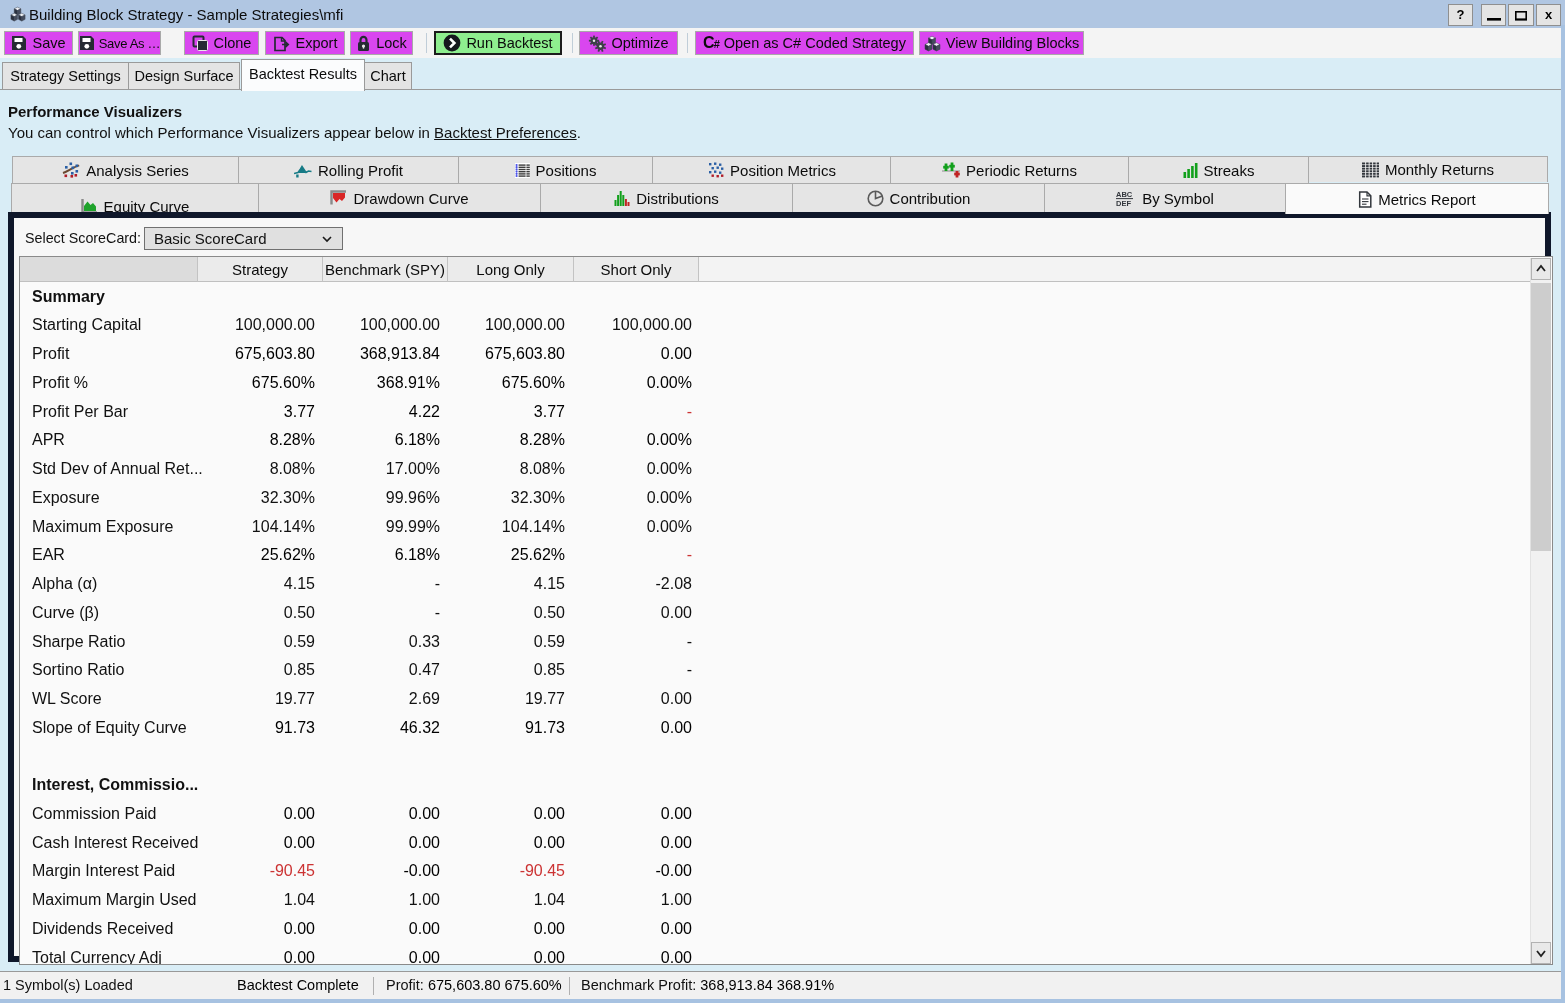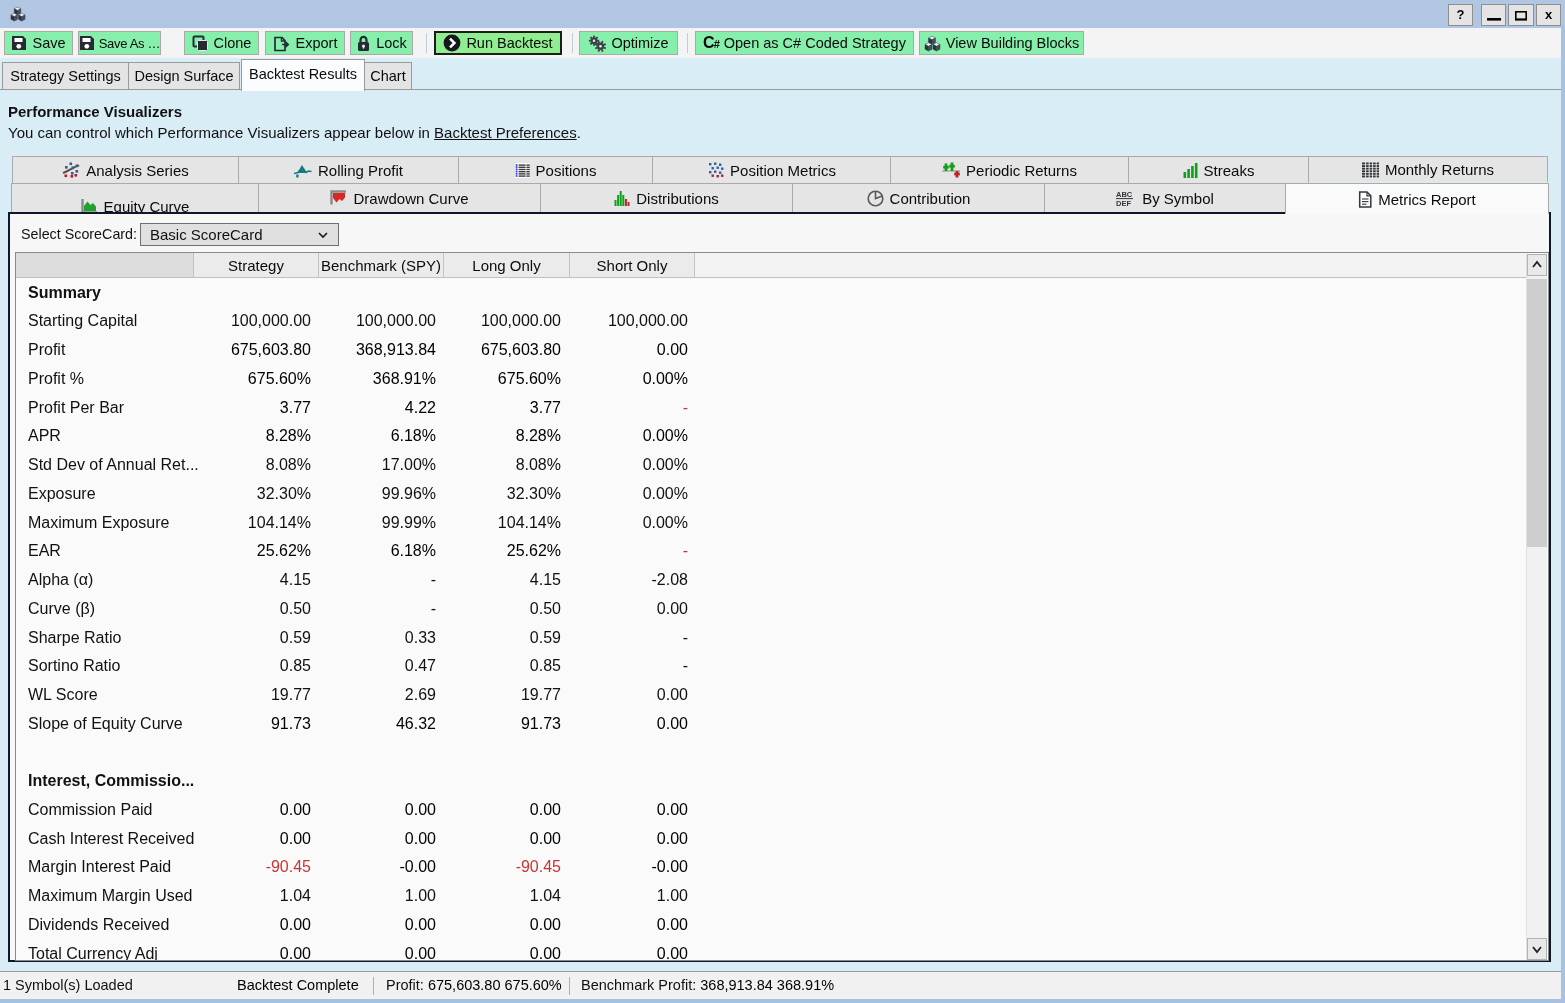--- a/index.html
+++ b/index.html
@@ -65,6 +65,7 @@
         <polygon points="16,9.5 12.5,11.3 12.5,16 16,14.2" fill="#454d5e"></polygon>
       </g>
   </svg>
+  <span id="title-text">Building Block Strategy - Sample Strategies\mfi</span>
   <div class="winbtn" style="left:1448px;width:25px">?</div>
   <div class="winbtn" style="left:1481px;width:25px"><svg width="14" height="11" viewBox="0 0 14 11" style="margin-top:5px">
         <rect x="0" y="8" width="14" height="2.6" fill="#000"></rect>

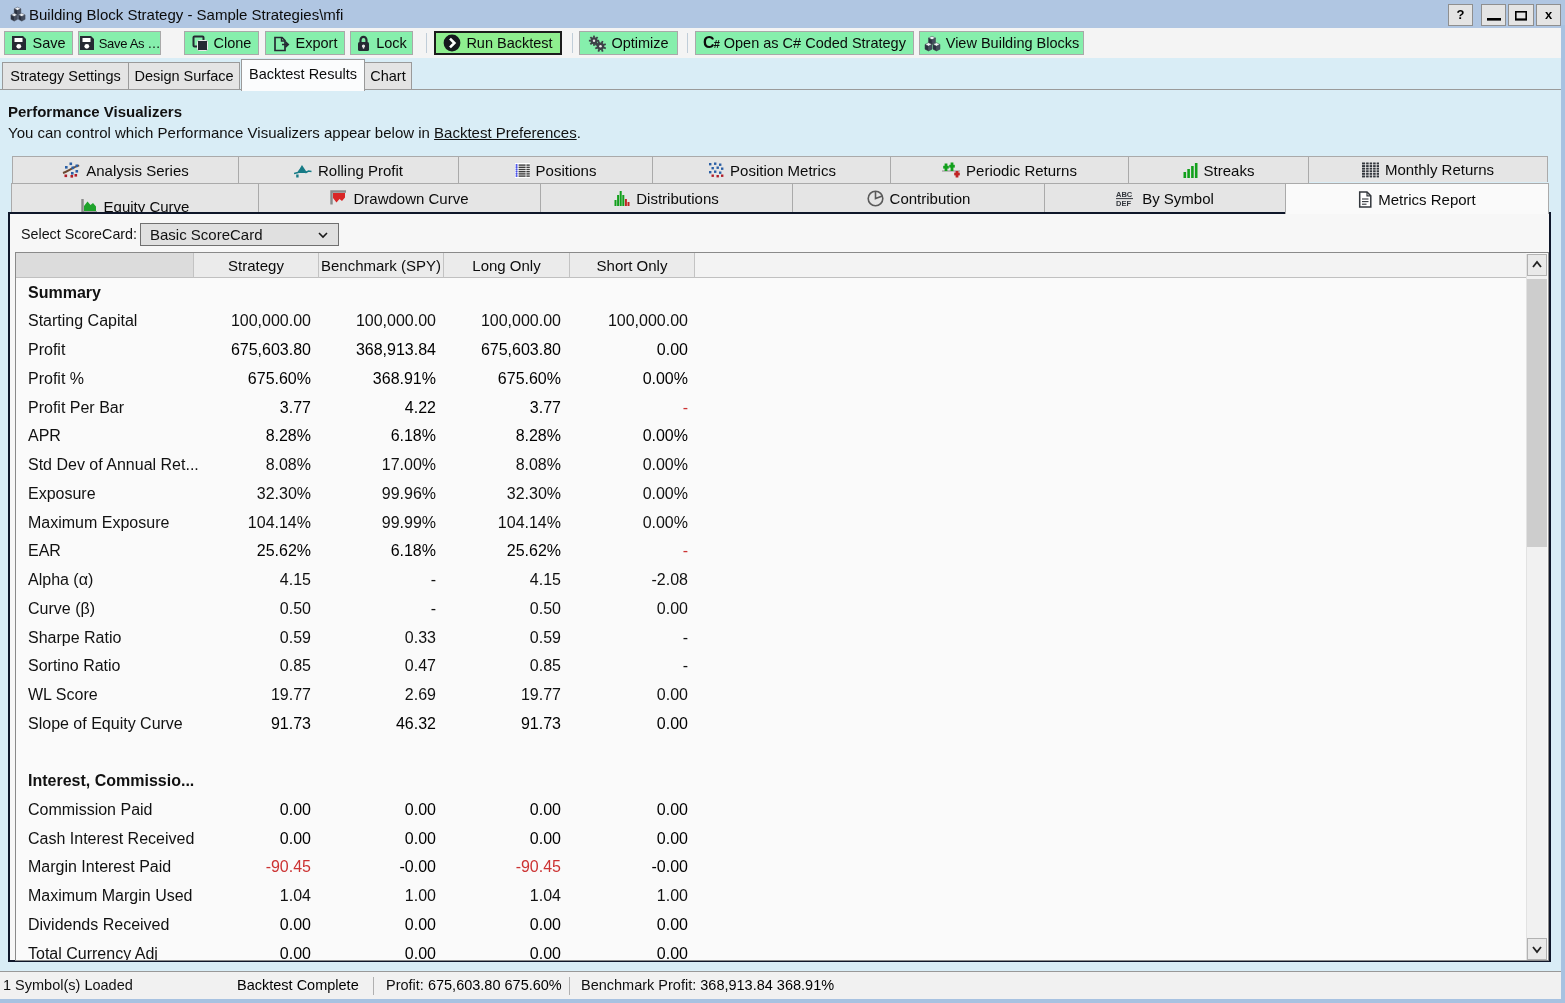--- a/index.html
+++ b/index.html
@@ -12,7 +12,7 @@
 .winbtn{position:absolute;top:4px;height:22px;background:#e4e4e4;border:1px solid #8f8f8f;text-align:center;font-weight:bold;color:#000;font-size:13px;line-height:20px}
 
 #toolbar{position:absolute;left:0;top:28px;width:1561px;height:30px;background:#f4f4f4}
-.tbtn{position:absolute;top:3px;height:24px;background:#86efac;border:1px solid #a9a9a9;display:flex;align-items:center;justify-content:center;gap:5px;font-size:14.5px;color:#0b0b0b;white-space:nowrap;overflow:hidden}
+.tbtn{position:absolute;top:3px;height:24px;background:#d946ef;border:1px solid #a9a9a9;display:flex;align-items:center;justify-content:center;gap:5px;font-size:14.5px;color:#0b0b0b;white-space:nowrap;overflow:hidden}
 .tbtn svg{flex:0 0 auto}
 .tsep{position:absolute;top:5px;width:1px;height:20px;background:#c0cdd8}
 #runbtn{background:#8fee8f;border:2px solid #1c1c1c}

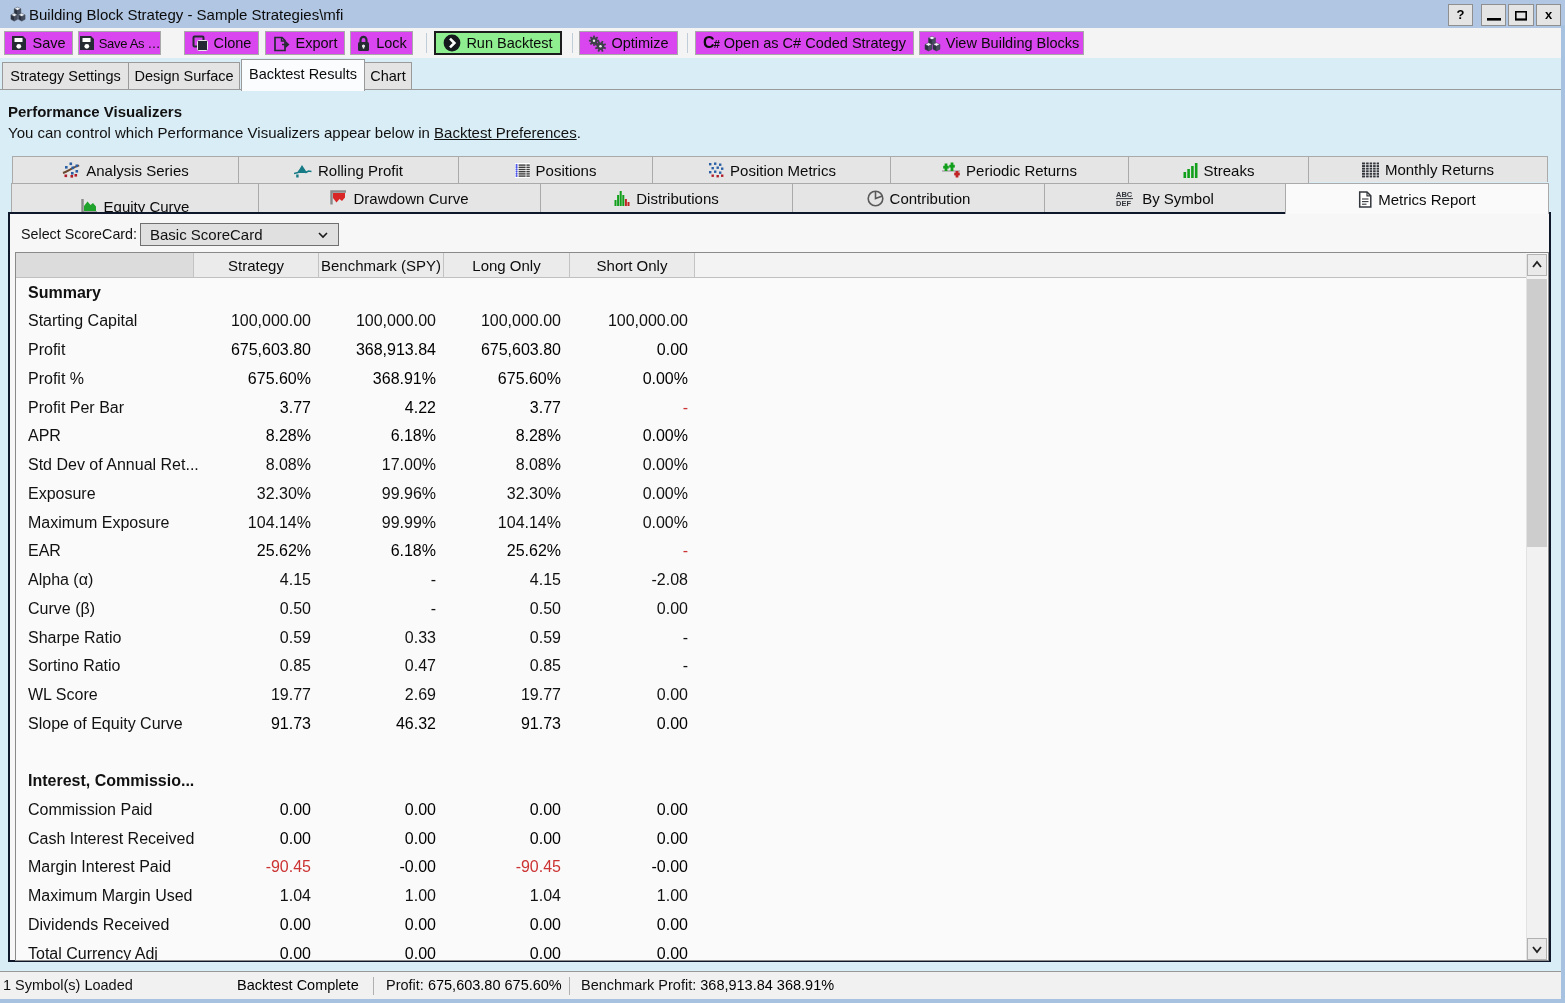--- a/index.html
+++ b/index.html
@@ -27,7 +27,7 @@
 .vtab svg{flex:0 0 auto}
 #vtab-active{background:#fafafa;z-index:4}
 
-#panel{position:absolute;left:8px;top:212px;width:1543px;height:750px;background:#f7f7f7;border:2px solid #0f172a}
+#panel{position:absolute;left:8px;top:212px;width:1543px;height:750px;background:#f7f7f7;border:6px solid #0f172a}
 #dropdown{position:absolute;left:130px;top:9px;width:199px;height:23px;background:#e0e0e0;border:1px solid #707070;font-size:15px;line-height:21px;padding-left:9px}
 
 #grid{position:absolute;left:5px;top:38px;width:1534px;height:709px;background:#fafafa;border:1px solid #8a8a8a;overflow:hidden}

